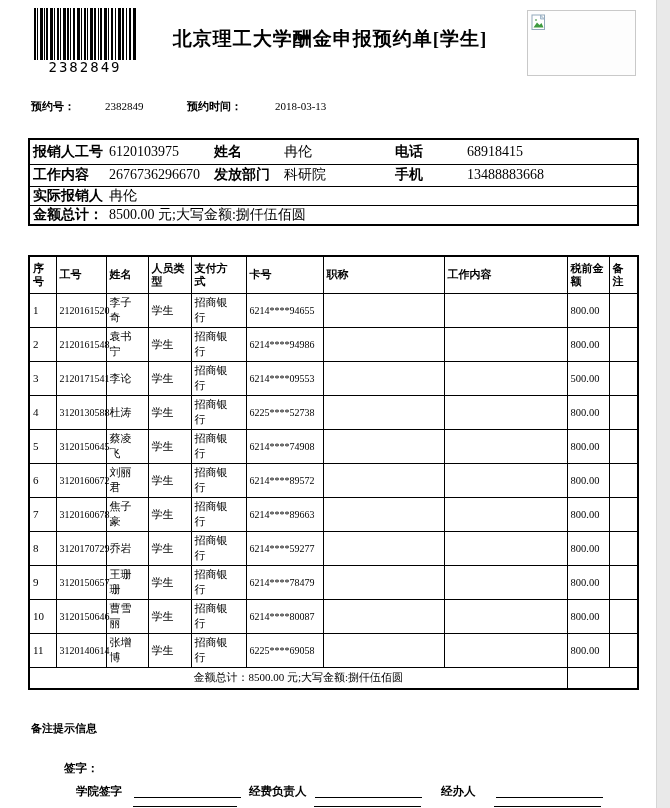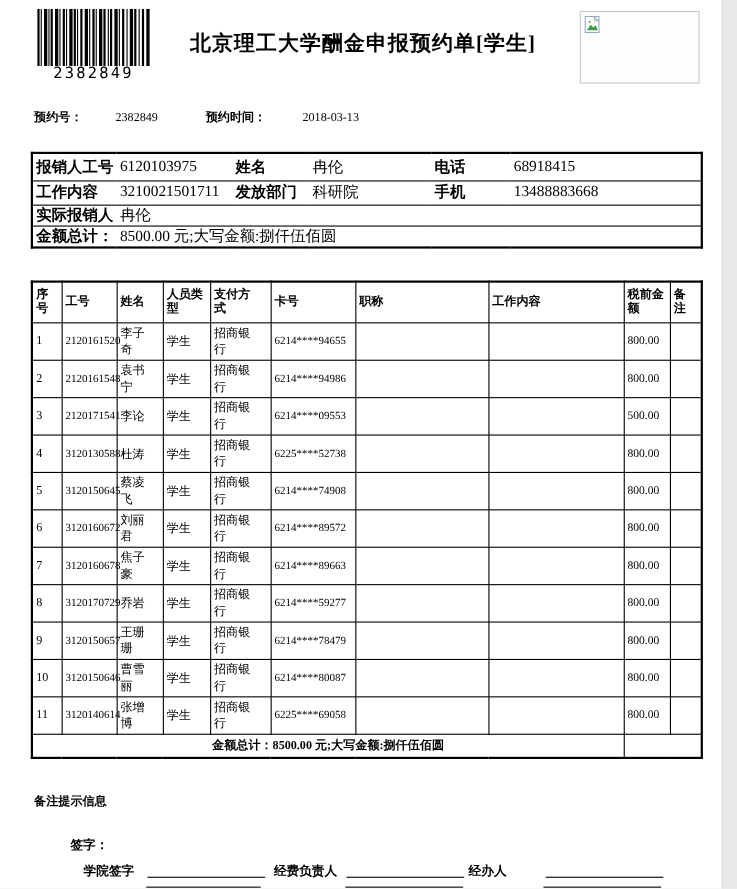--- a/index.html
+++ b/index.html
@@ -128,7 +128,7 @@
     </tr>
     <tr>
       <td class="lbl">工作内容</td>
-      <td>3210021501711</td>
+      <td>2676736296670</td>
       <td class="lbl">发放部门</td>
       <td>科研院</td>
       <td class="lbl">手机</td>

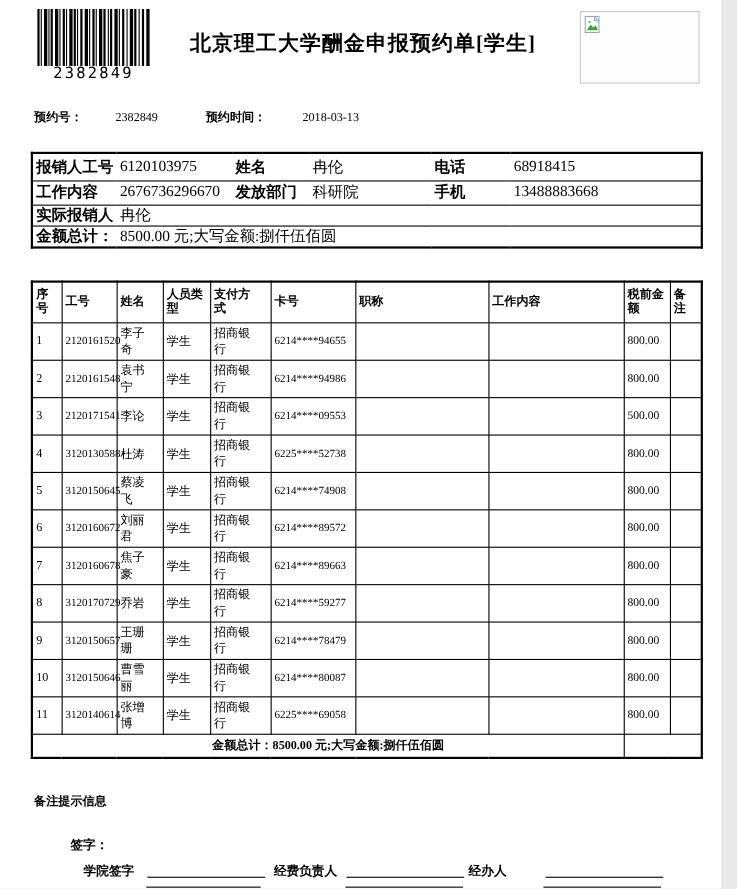--- a/index.html
+++ b/index.html
@@ -41,7 +41,7 @@
   .w36 { display:inline-block; max-width:36px; }
   .hw36 { display:inline-block; max-width:36px; }
   .total-row { height:22px; }
-  .total-row .total-cell { text-align:center; font-weight:bold; }
+  .total-row .total-cell { text-align:center; font-weight:normal; }
   .remark-row { height:22px; }
 
   

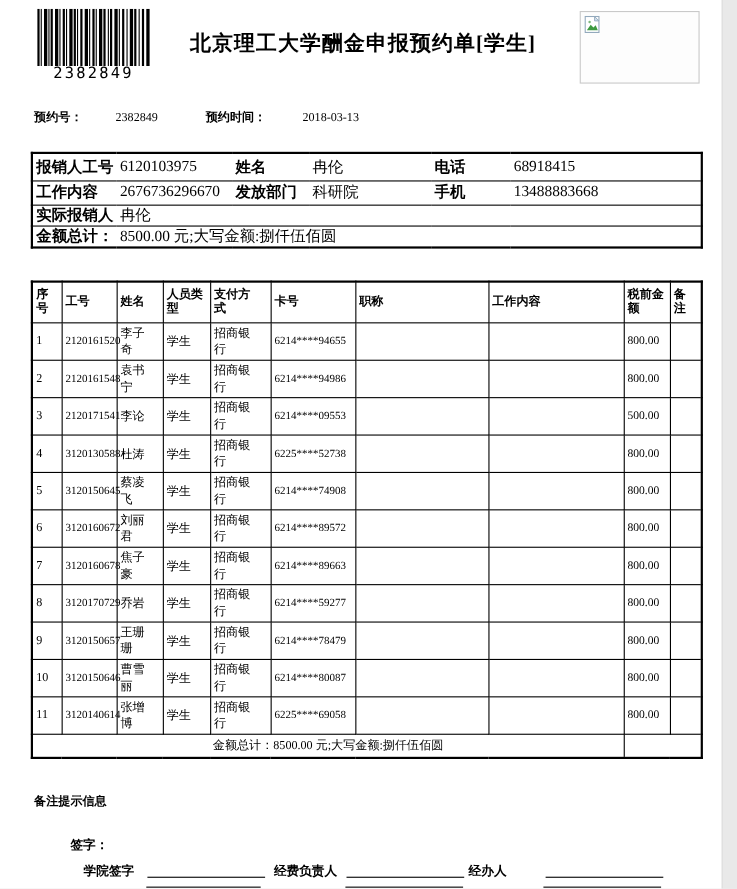--- a/index.html
+++ b/index.html
@@ -329,7 +329,7 @@
 
   <span class="sig-label" style="left:76px">学院签字</span>
   <span class="sig-label" style="left:249px">经费负责人</span>
-  <span class="sig-label" style="left:426px">经办人</span>
+  <span class="sig-label" style="left:441px">经办人</span>
 
   <div class="sig-line" style="left:134px; top:797px; width:107px"></div>
   <div class="sig-line" style="left:315px; top:797px; width:107px"></div>

